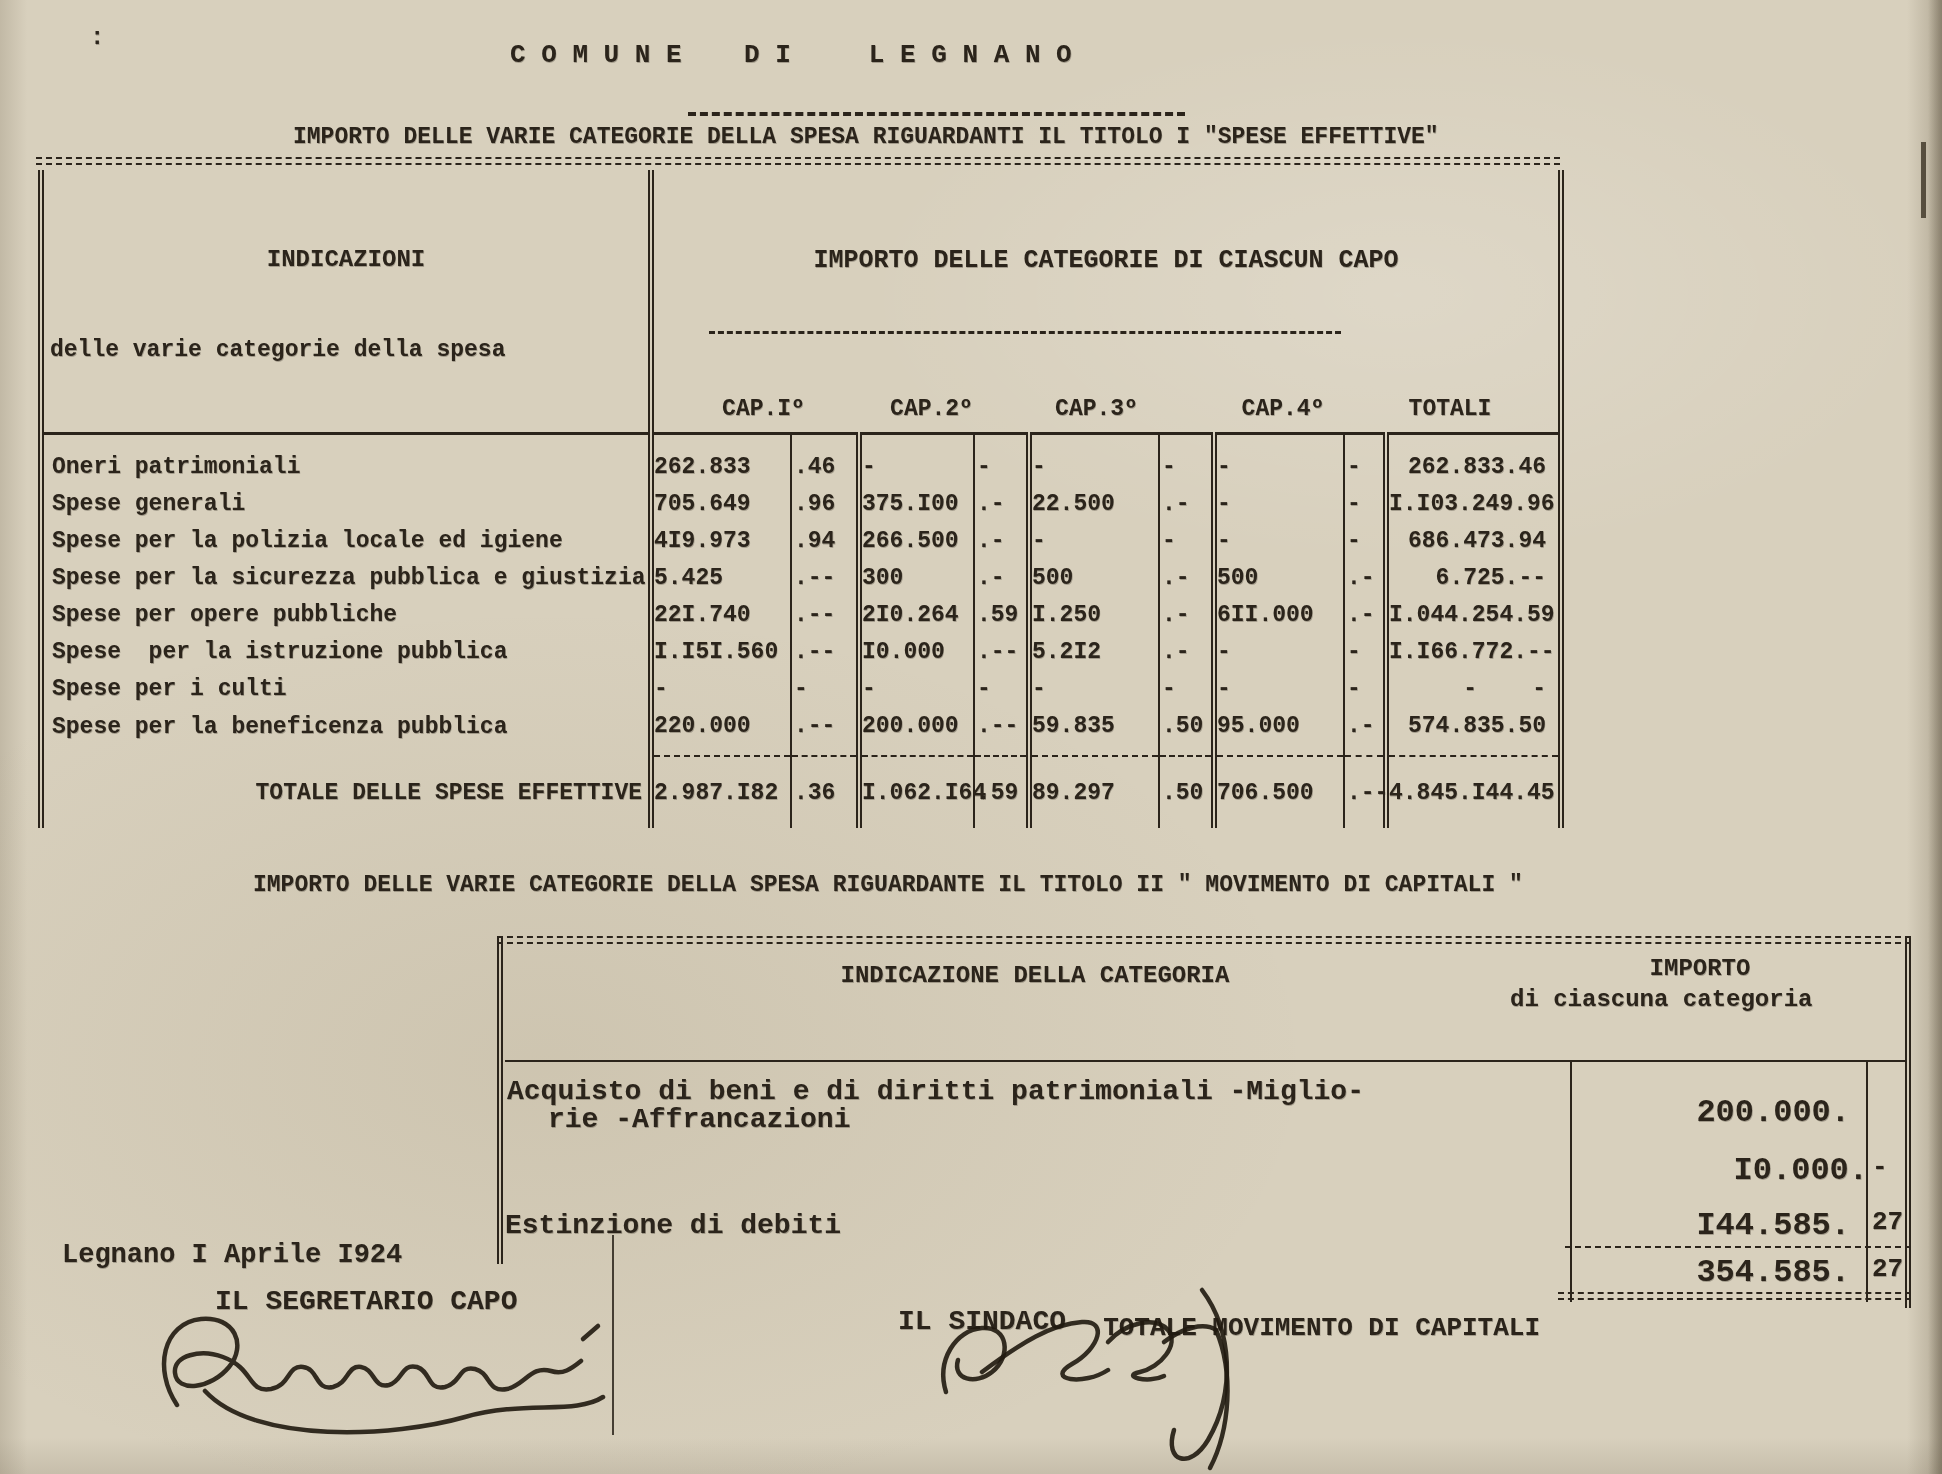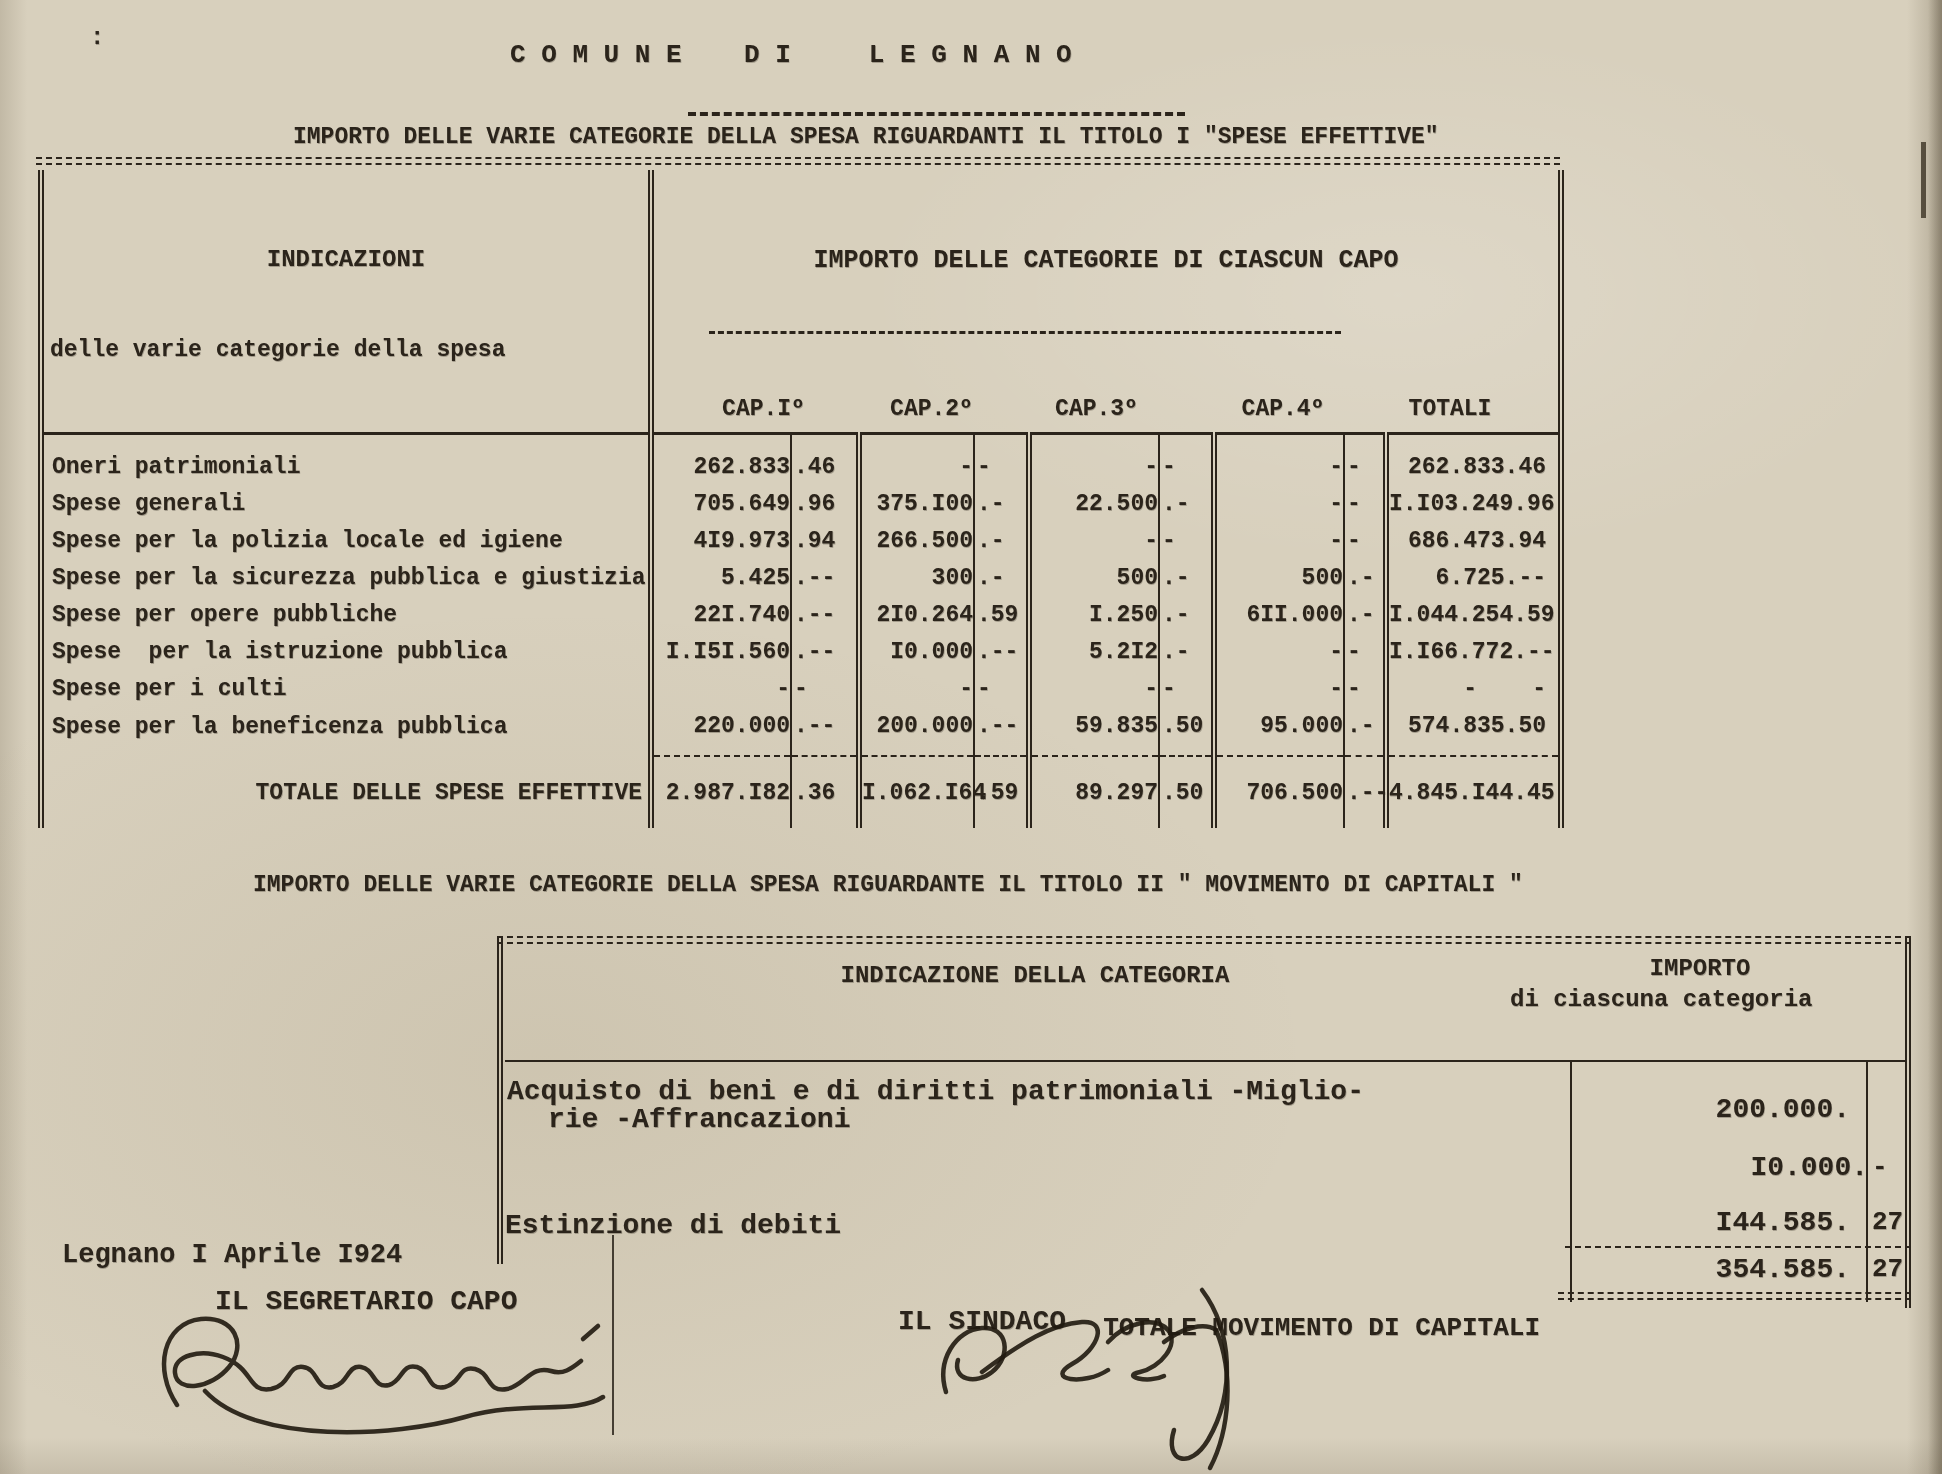--- a/index.html
+++ b/index.html
@@ -43,7 +43,7 @@
   .t1 tbody td{height:37px;line-height:37px;}
   .t1 tbody td.gm{border-left:6px double #2b241b;}
   .t1 tbody td.dec{border-left:2px solid #2b241b;text-align:left;padding-left:2px;}
-  .t1 tbody td.num{text-align:right;}
+  .t1 tbody td.num{text-align:left;}
   .t1 tbody td.lbl{padding-left:8px;}
   .t1 tbody tr.first td{padding-top:14px;}
   .t1 tbody tr.r8 td.db{border-bottom:2.5px dashed #2b241b;margin-left:29px;}

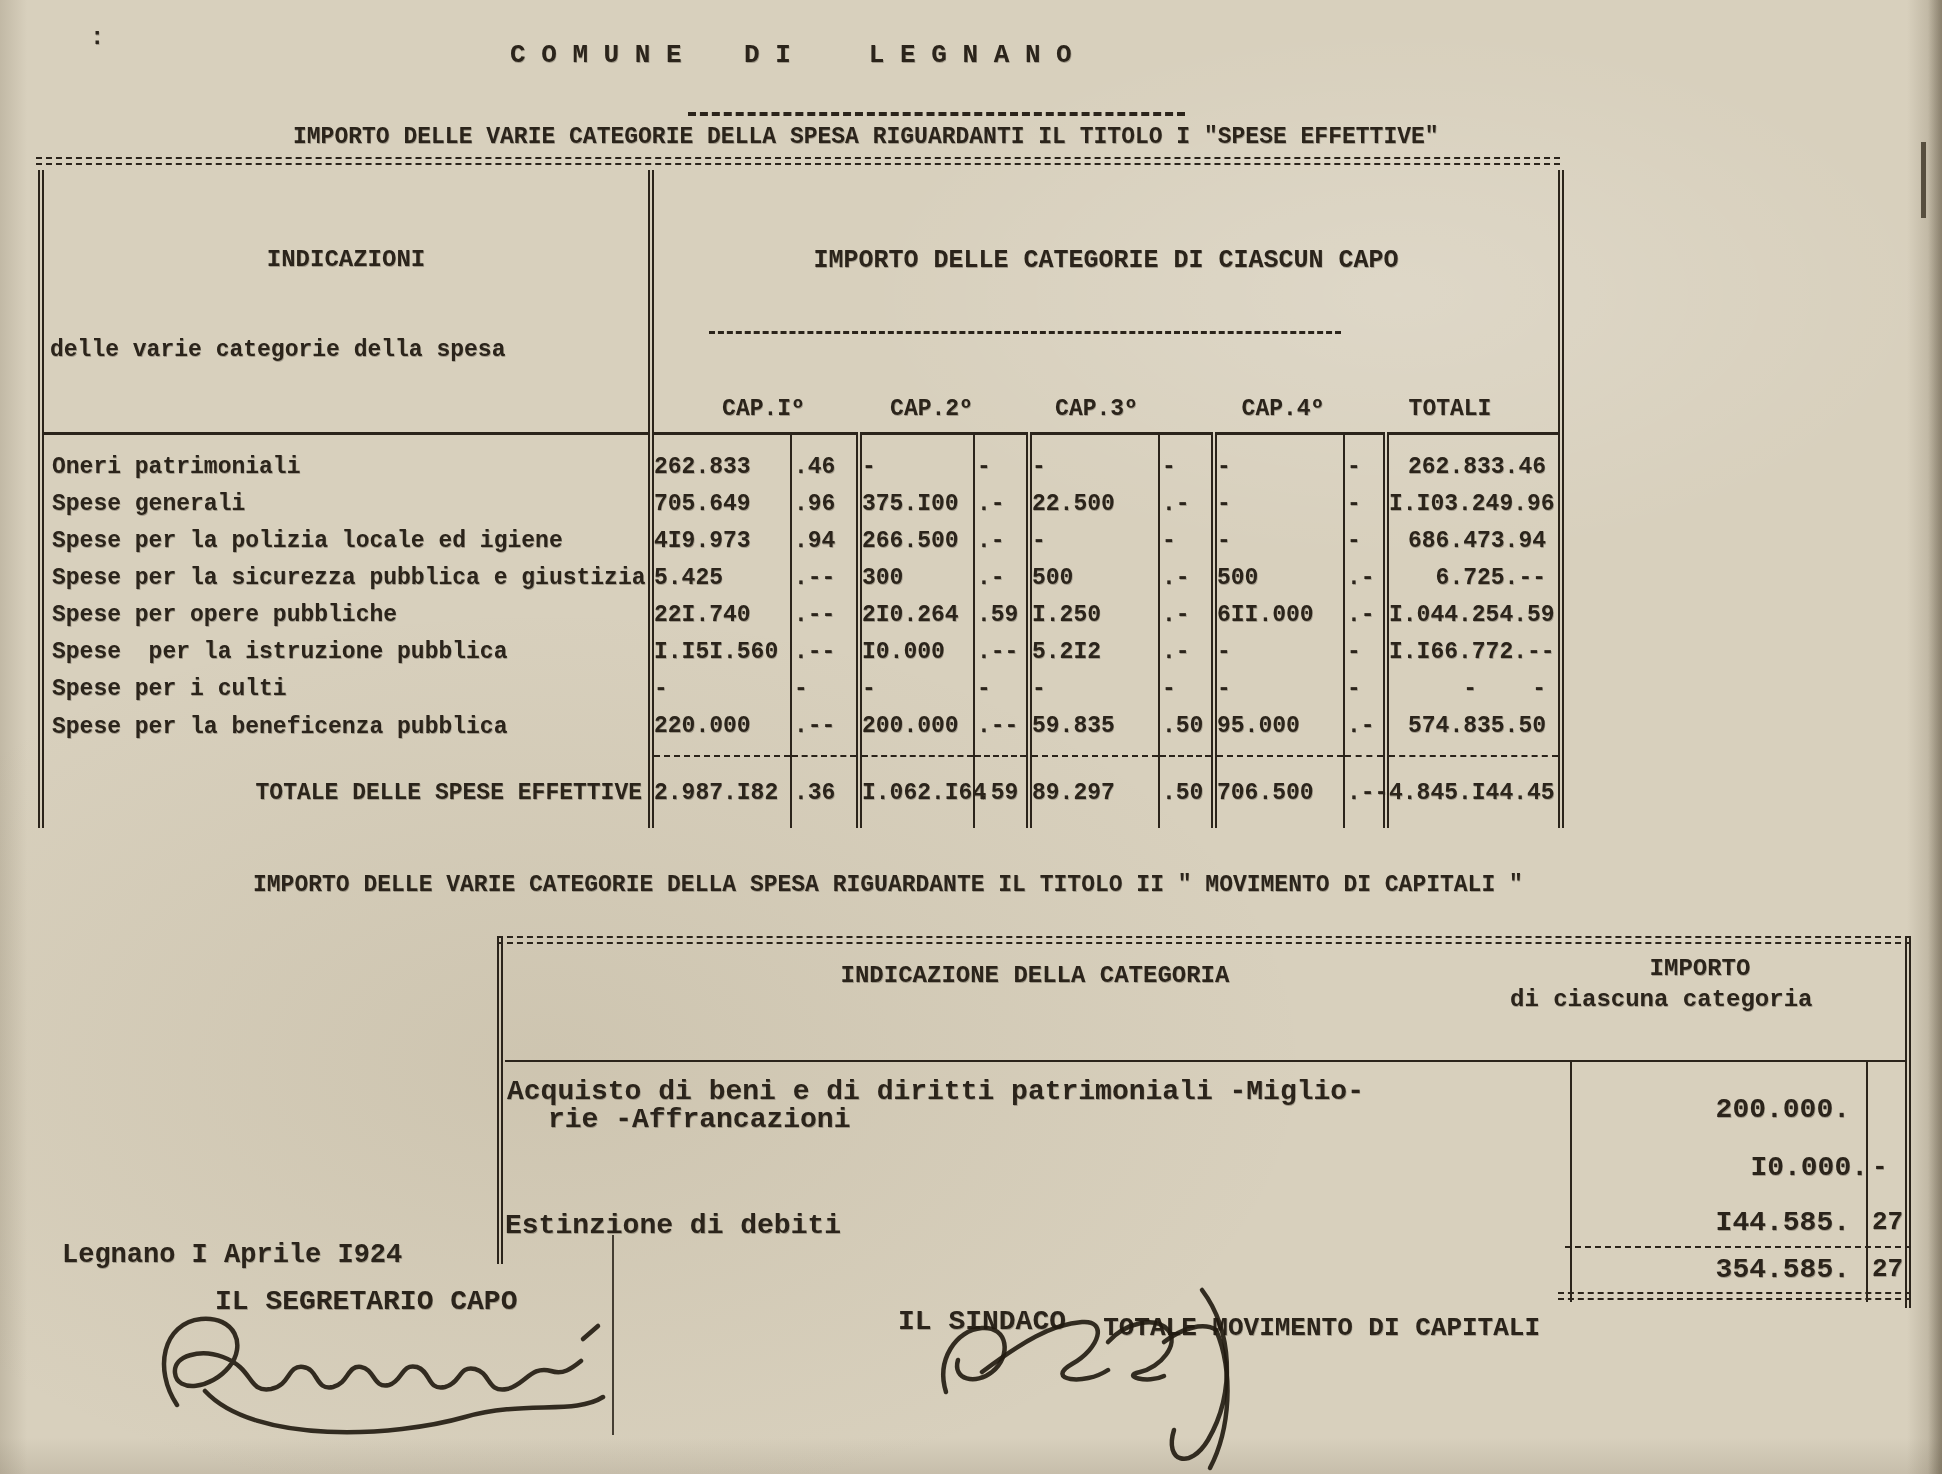--- a/index.html
+++ b/index.html
@@ -59,7 +59,7 @@
 
   
   .t2lbl{font-size:28px;}
-  .t2amt{font-size:28px;text-align:right;}
+  .t2amt{font-size:32px;text-align:right;}
 
   
   .sig path{fill:none;stroke:#20190f;stroke-width:4.5;stroke-linecap:round;stroke-linejoin:round;opacity:.9;}

